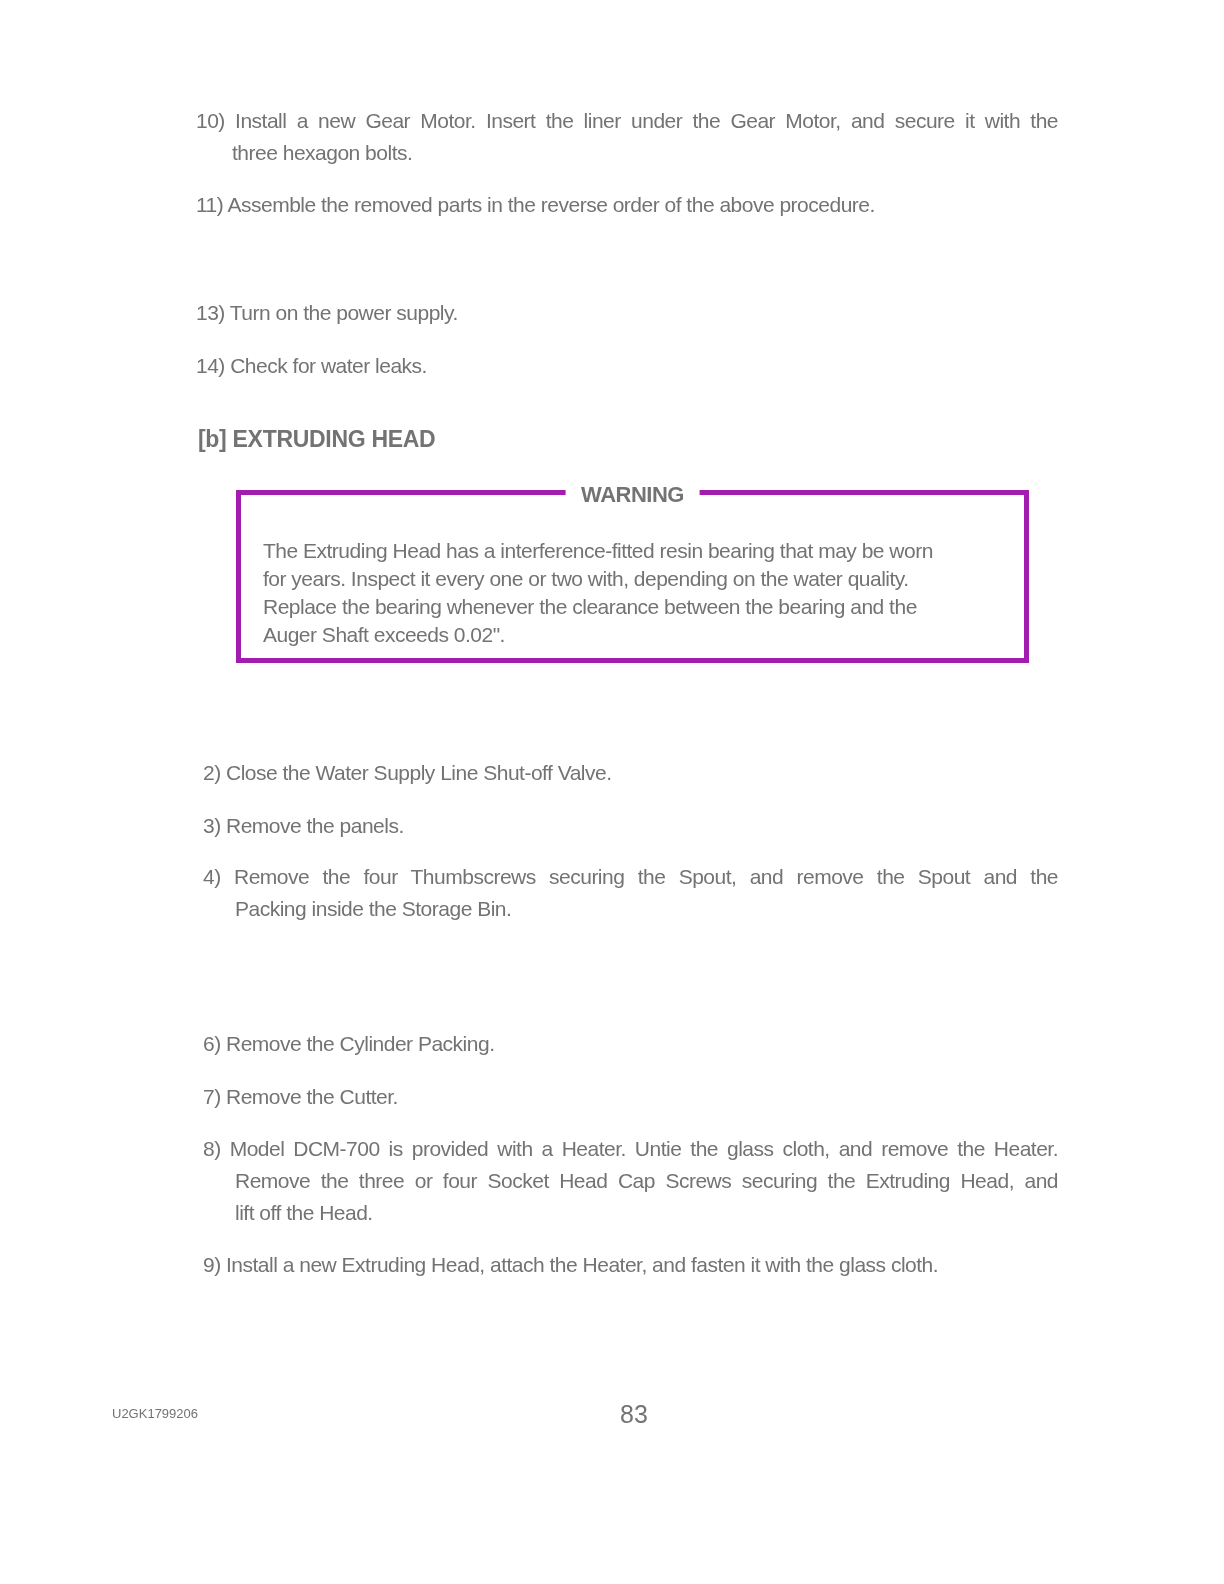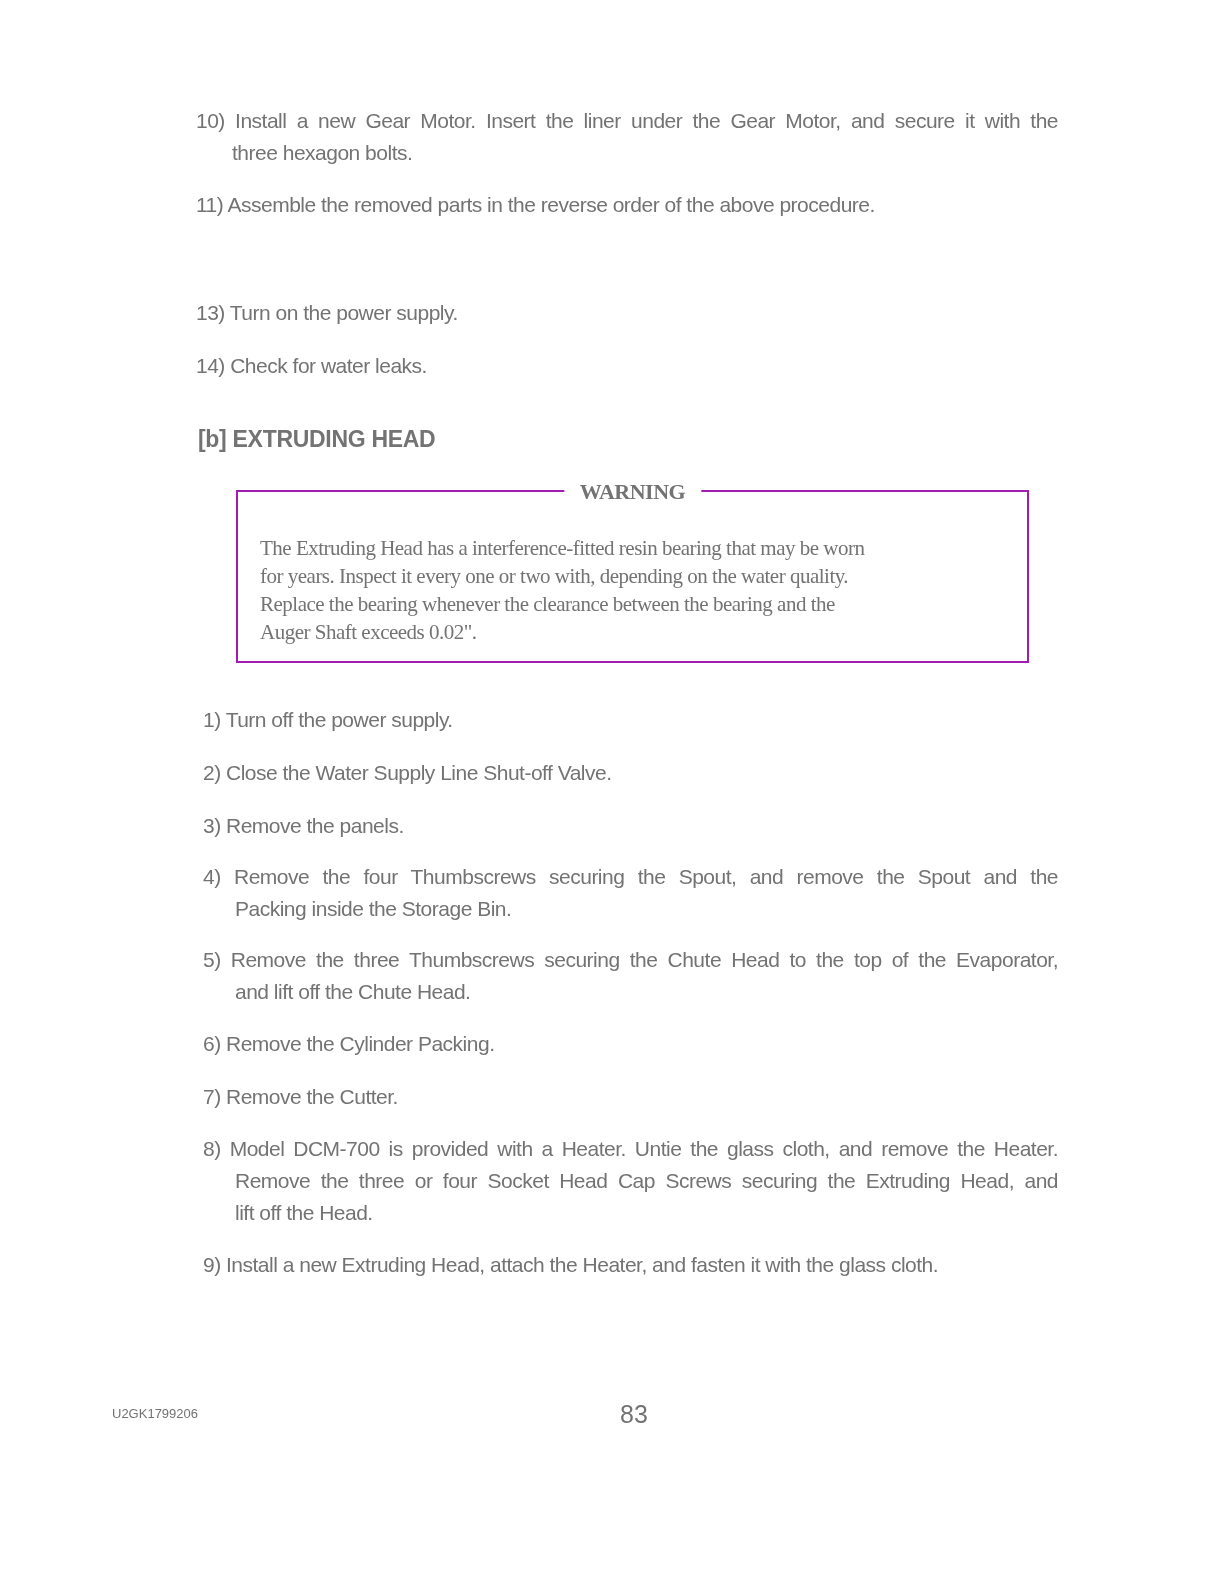--- a/index.html
+++ b/index.html
@@ -44,10 +44,9 @@
     top: 490px;
     width: 793px;
     height: 173px;
-    border: 2px solid #a21caf;
+    border: 5px solid #a21caf;
     box-sizing: border-box;
     background: #ffffff;
-    font-family: Liberation Serif, serif;
   }
   .warntitle {
     position: absolute;

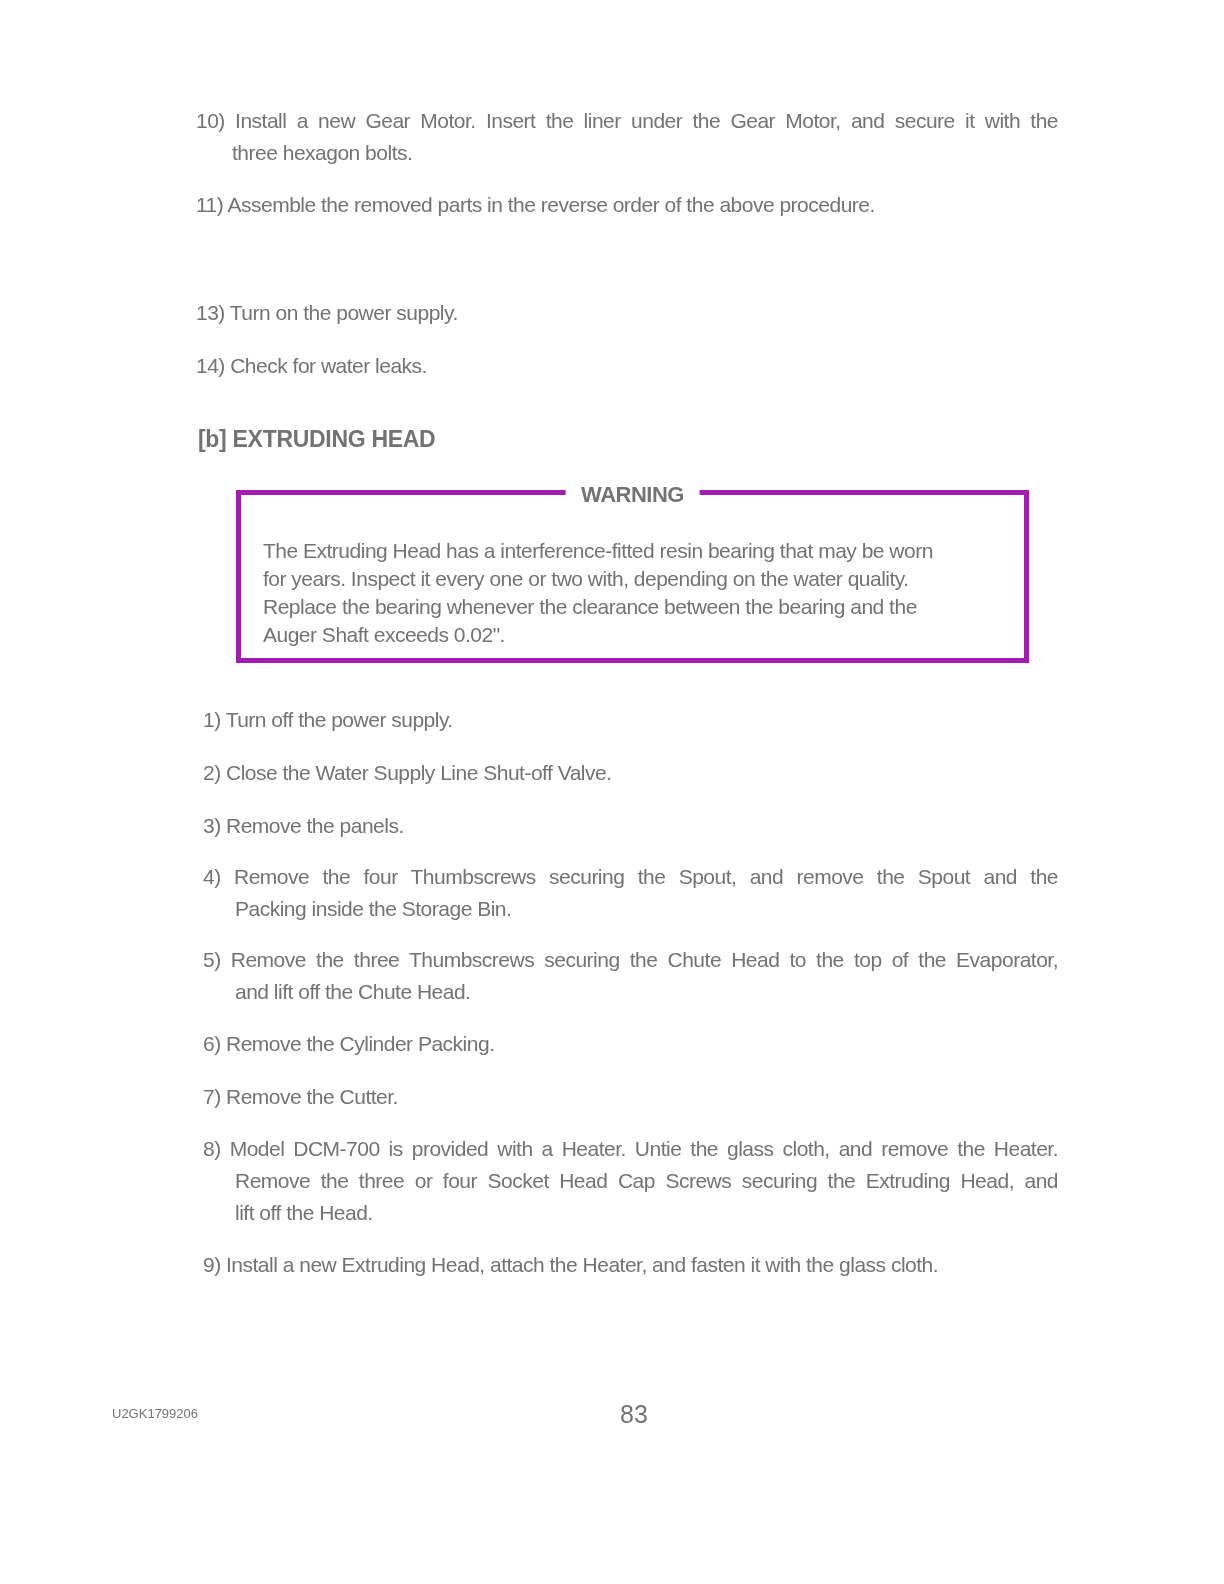--- a/index.html
+++ b/index.html
@@ -120,9 +120,6 @@
     </div>
   </div>
 
-  <div class="step g1" style="top:704px">
-    <div class="line">1) Turn off the power supply.</div>
-  </div>
   <div class="step g1" style="top:757px">
     <div class="line">2) Close the Water Supply Line Shut-off Valve.</div>
   </div>

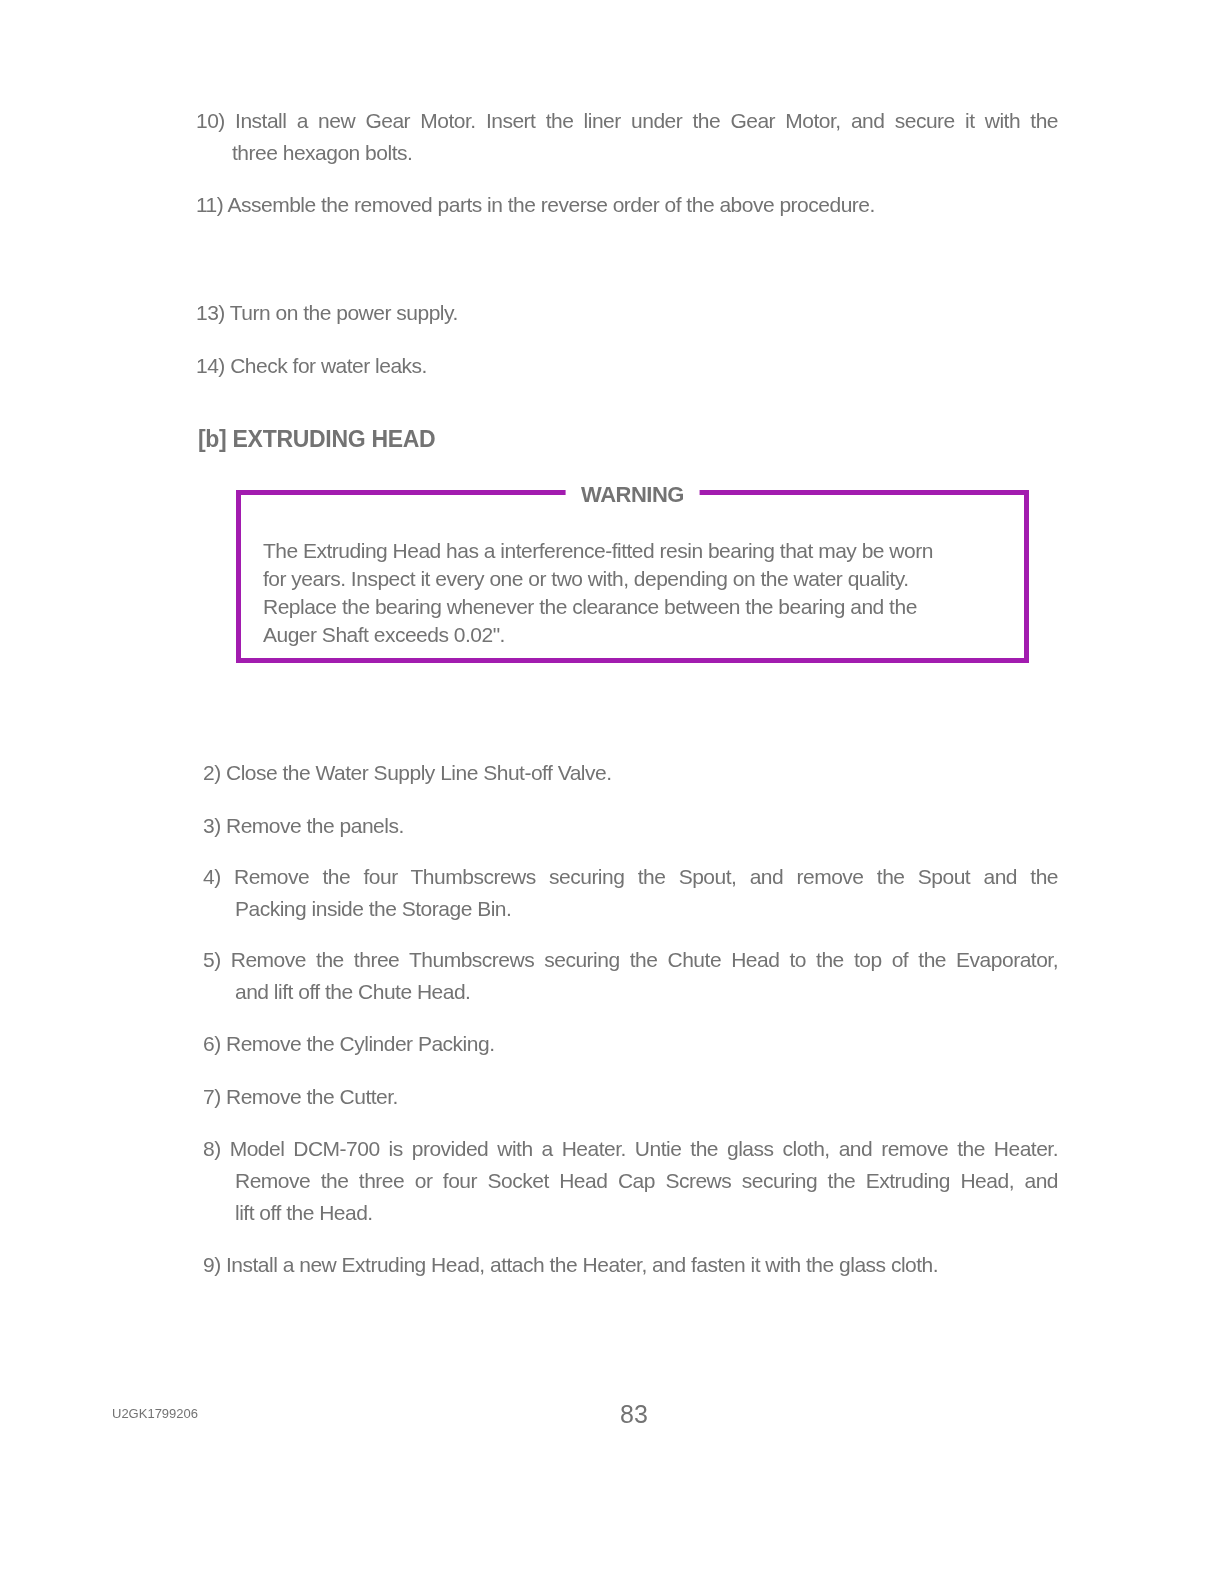--- a/index.html
+++ b/index.html
@@ -130,10 +130,6 @@
     <div class="line stretch">4) Remove the four Thumbscrews securing the Spout, and remove the Spout and the</div>
     <div class="line cont1">Packing inside the Storage Bin.</div>
   </div>
-  <div class="step g1" style="top:944px">
-    <div class="line stretch">5) Remove the three Thumbscrews securing the Chute Head to the top of the Evaporator,</div>
-    <div class="line cont1">and lift off the Chute Head.</div>
-  </div>
   <div class="step g1" style="top:1028px">
     <div class="line">6) Remove the Cylinder Packing.</div>
   </div>

